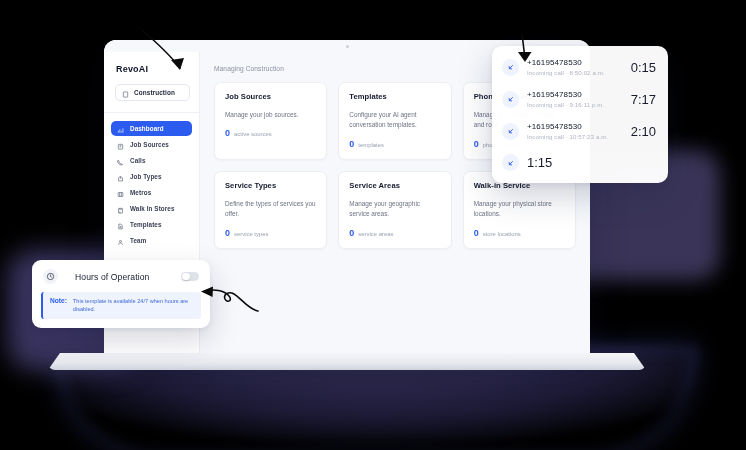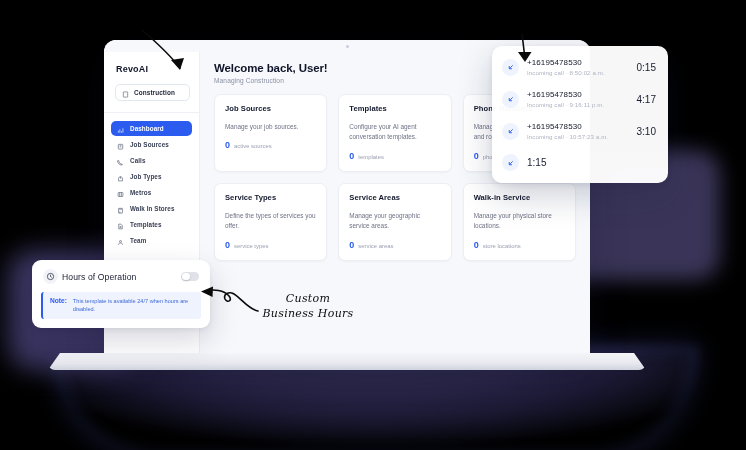--- a/index.html
+++ b/index.html
@@ -255,7 +255,6 @@
       </aside>
 
       <main id="main">
-        <h1 id="page-title">Welcome back, User!</h1>
         <div id="page-subtitle">Managing Construction</div>
 
         <div id="card-grid">

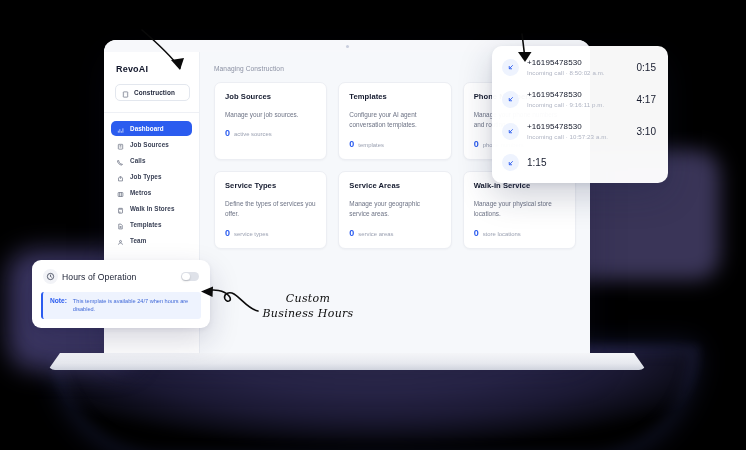--- a/index.html
+++ b/index.html
@@ -108,7 +108,7 @@
   .call-body { flex:1; min-width:0; }
   .call-number { font-size:8px; color:#121728; font-weight:400; letter-spacing:.1px; }
   .call-meta { font-size:6.1px; color:#aeb3c2; margin-top:2px; letter-spacing:.1px; }
-  .call-dur { font-size:10px; color:#171c2e; flex-shrink:0; }
+  .call-dur { font-size:13px; color:#171c2e; flex-shrink:0; }
 
   
   #hours-card {

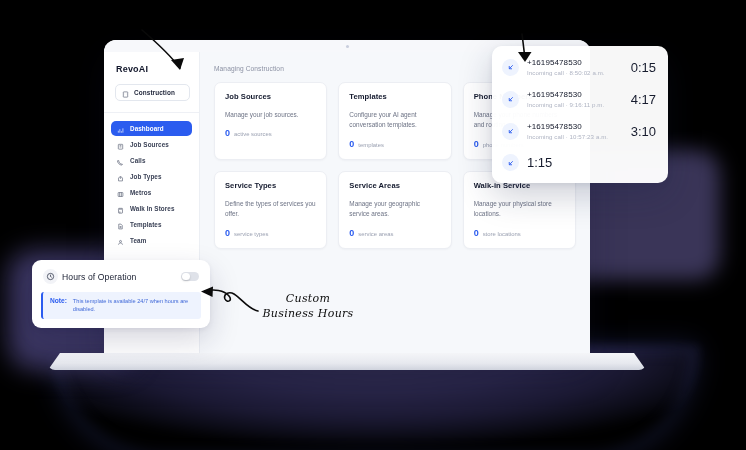--- a/index.html
+++ b/index.html
@@ -340,7 +340,7 @@
       <span class="call-number" style="display:block">+16195478530</span>
       <span class="call-meta" style="display:block">Incoming call  ·  9:16:11 p.m.</span>
     </span>
-    <span class="call-dur">4:17</span>
+    <span class="call-dur">7:17</span>
   </div>
   <div class="call-row">
     <span class="call-icon">

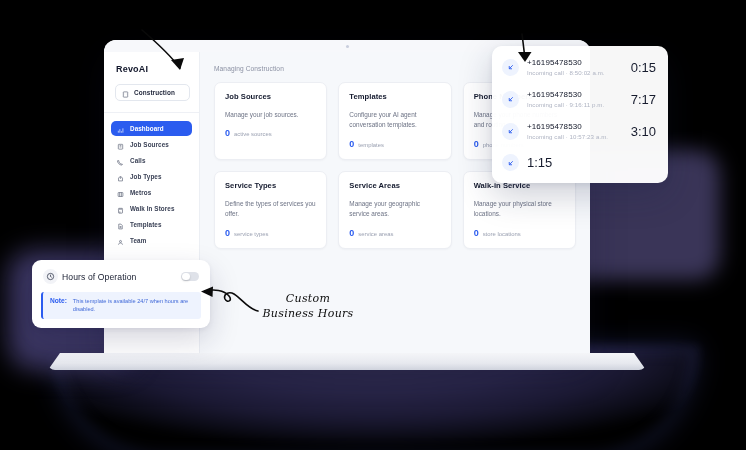--- a/index.html
+++ b/index.html
@@ -353,7 +353,7 @@
       <span class="call-number" style="display:block">+16195478530</span>
       <span class="call-meta" style="display:block">Incoming call  ·  10:57:23 a.m.</span>
     </span>
-    <span class="call-dur">3:10</span>
+    <span class="call-dur">2:10</span>
   </div>
   <div class="call-row">
     <span class="call-icon">

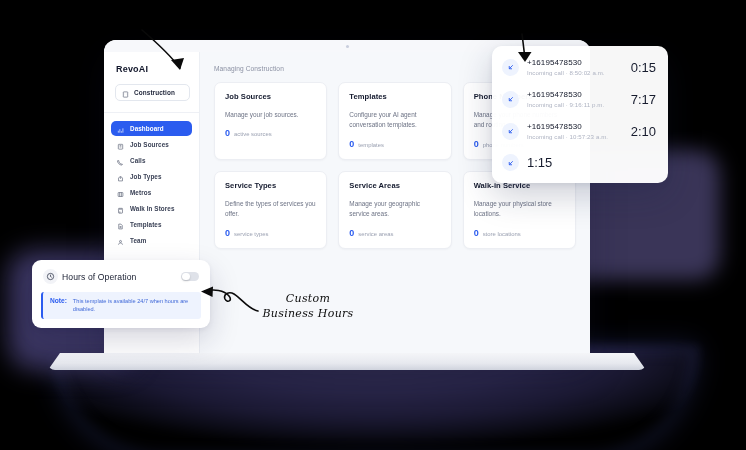--- a/index.html
+++ b/index.html
@@ -116,7 +116,7 @@
     background:#fff; border-radius:9px; padding:8px 9px 9px 9px;
     box-shadow:0 12px 30px rgba(25,30,70,.18), 0 2px 5px rgba(25,30,70,.07);
   }
-  #hours-head { display:flex; align-items:center; gap:4px; padding:1px 2px 0 2px; }
+  #hours-head { display:flex; align-items:center; gap:17px; padding:1px 2px 0 2px; }
   #clock-icon-wrap {
     width:15px; height:15px; border-radius:50%; background:#f2f3f7;
     display:flex; align-items:center; justify-content:center; flex-shrink:0;

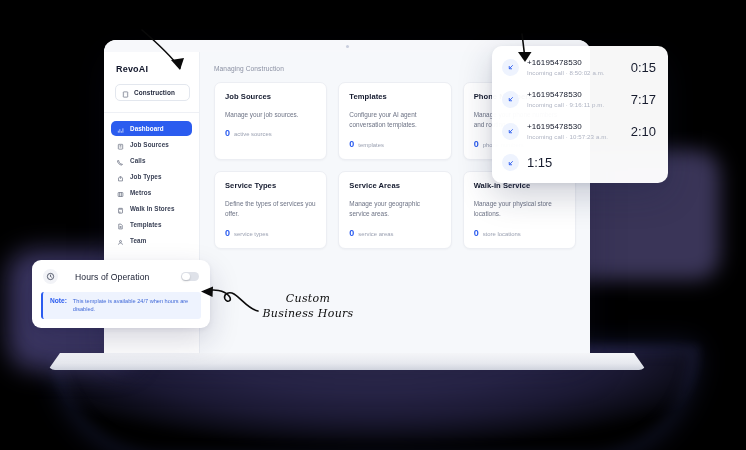--- a/index.html
+++ b/index.html
@@ -401,10 +401,6 @@
     <path class="ink-fill" d="M5 6.5 L17 1.5 L16.5 12 Z"></path>
   </svg>
 
-  <div id="handwriting">
-    <div>Custom</div>
-    <div>Business Hours</div>
-  </div>
 </div>
 
 </body></html>

